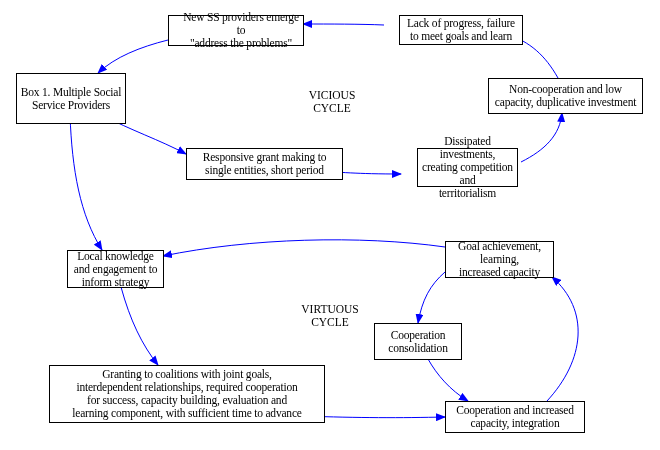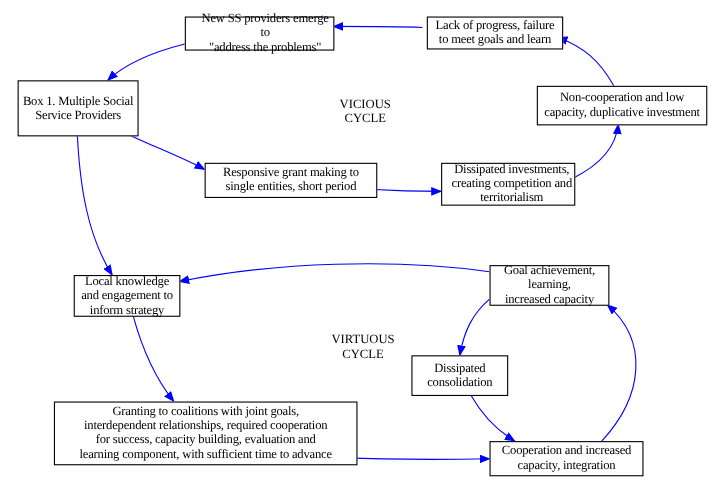--- a/index.html
+++ b/index.html
@@ -47,7 +47,7 @@
     <span>New SS providers emerge to
 "address the problems"</span>
   </div>
-<div class="node" style="left:388px; top:15px; width:124px; height:30px;">
+<div class="node" style="left:399px; top:15px; width:124px; height:30px;">
     <span>Lack of progress, failure
 to meet goals and learn</span>
   </div>

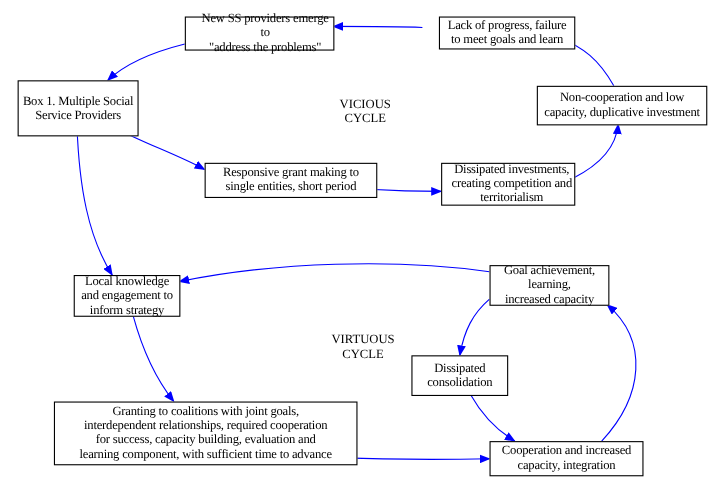--- a/index.html
+++ b/index.html
@@ -63,7 +63,7 @@
     <span>Responsive grant making to
 single entities, short period</span>
   </div>
-<div class="node" style="left:401px; top:148px; width:122px; height:39px;justify-content:flex-end;">
+<div class="node" style="left:417px; top:148px; width:101px; height:39px;justify-content:flex-end;">
     <span>Dissipated investments,
 creating competition and
 territorialism</span>

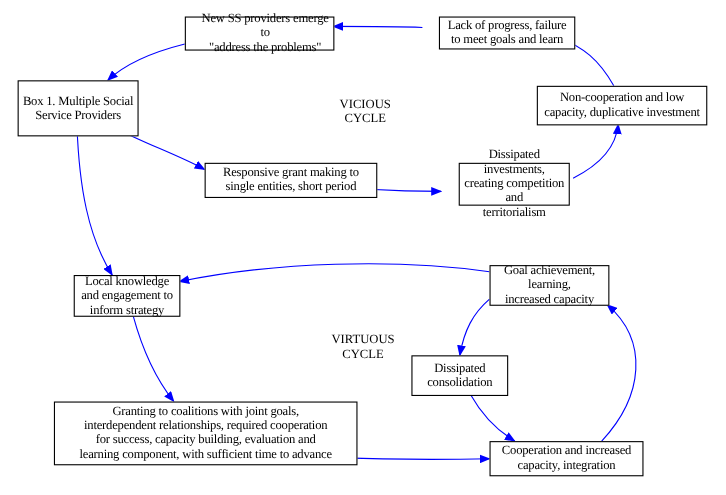--- a/index.html
+++ b/index.html
@@ -78,7 +78,7 @@
 increased capacity</span>
   </div>
 <div class="node" style="left:374px; top:323px; width:88px; height:37px;">
-    <span>Dissipated
+    <span>Cooperation
 consolidation</span>
   </div>
 <div class="node" style="left:49px; top:365px; width:276px; height:58px;">

